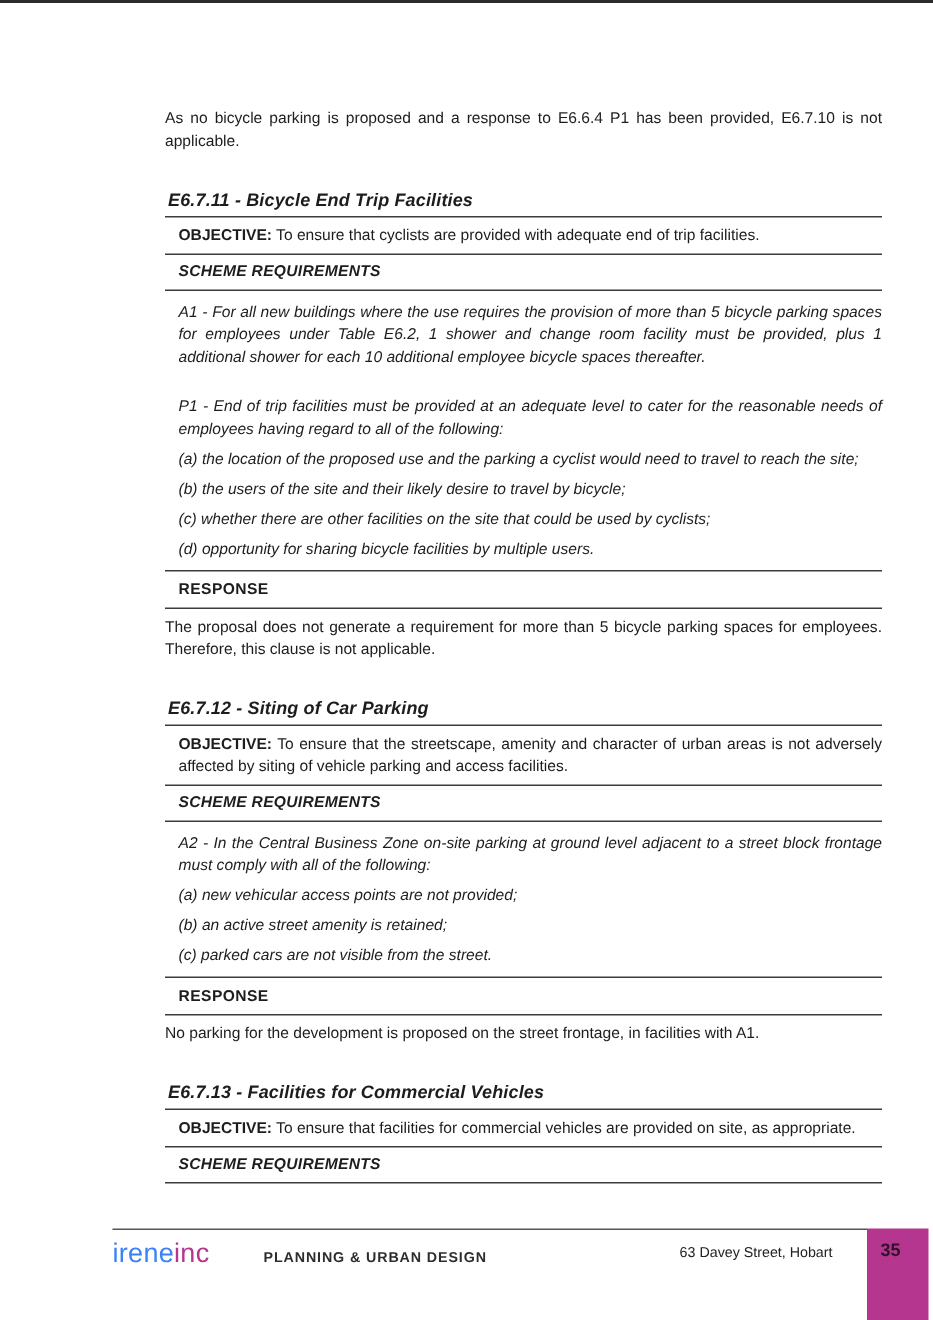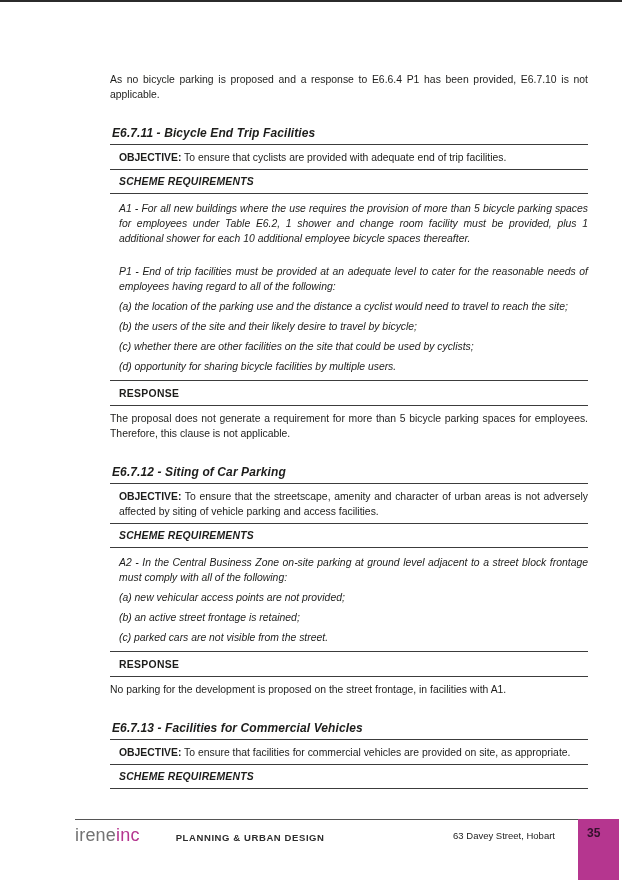--- a/index.html
+++ b/index.html
@@ -127,7 +127,7 @@
       <div class="reqs">
         <p>A1 - For all new buildings where the use requires the provision of more than 5 bicycle parking spaces for employees under Table E6.2, 1 shower and change room facility must be provided, plus 1 additional shower for each 10 additional employee bicycle spaces thereafter.</p>
         <p class="big-gap">P1 - End of trip facilities must be provided at an adequate level to cater for the reasonable needs of employees having regard to all of the following:</p>
-        <p>(a) the location of the parking use and the distance a cyclist would need to travel to reach the site;</p>
+        <p>(a) the location of the proposed use and the parking a cyclist would need to travel to reach the site;</p>
         <p>(b) the users of the site and their likely desire to travel by bicycle;</p>
         <p>(c) whether there are other facilities on the site that could be used by cyclists;</p>
         <p>(d) opportunity for sharing bicycle facilities by multiple users.</p>

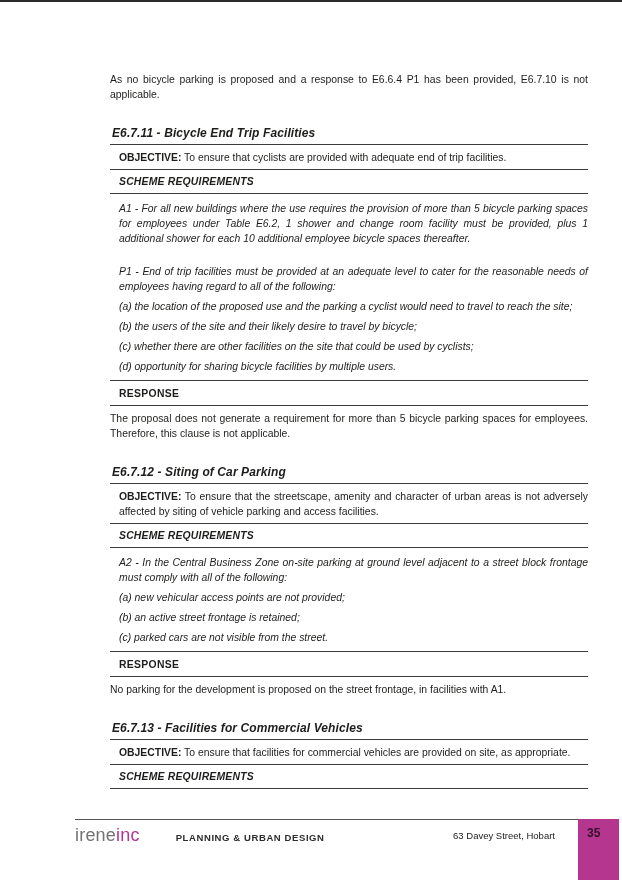--- a/index.html
+++ b/index.html
@@ -146,7 +146,7 @@
       <div class="reqs">
         <p>A2 - In the Central Business Zone on-site parking at ground level adjacent to a street block frontage must comply with all of the following:</p>
         <p>(a) new vehicular access points are not provided;</p>
-        <p>(b) an active street frontage is retained;</p>
+        <p>(b) an active street amenity is retained;</p>
         <p>(c) parked cars are not visible from the street.</p>
       </div>
       <div class="resp-row">RESPONSE</div>

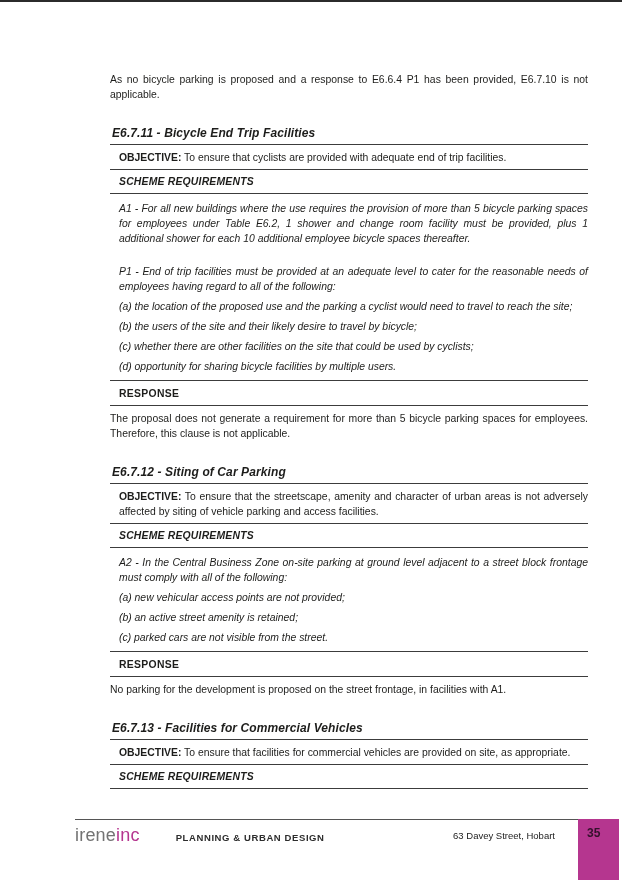--- a/index.html
+++ b/index.html
@@ -78,7 +78,7 @@
     top: 823px;
     white-space: nowrap;
   }
-  .logo-irene { font-size: 18px; color: #737373; letter-spacing: 0.2px; }
+  .logo-irene { font-size: 18px; color: #3b82f6; letter-spacing: 0.2px; }
   .logo-inc   { font-size: 18px; color: #b5368f; letter-spacing: 0.2px; }
   .logo-tagline {
     font-size: 9.5px;

